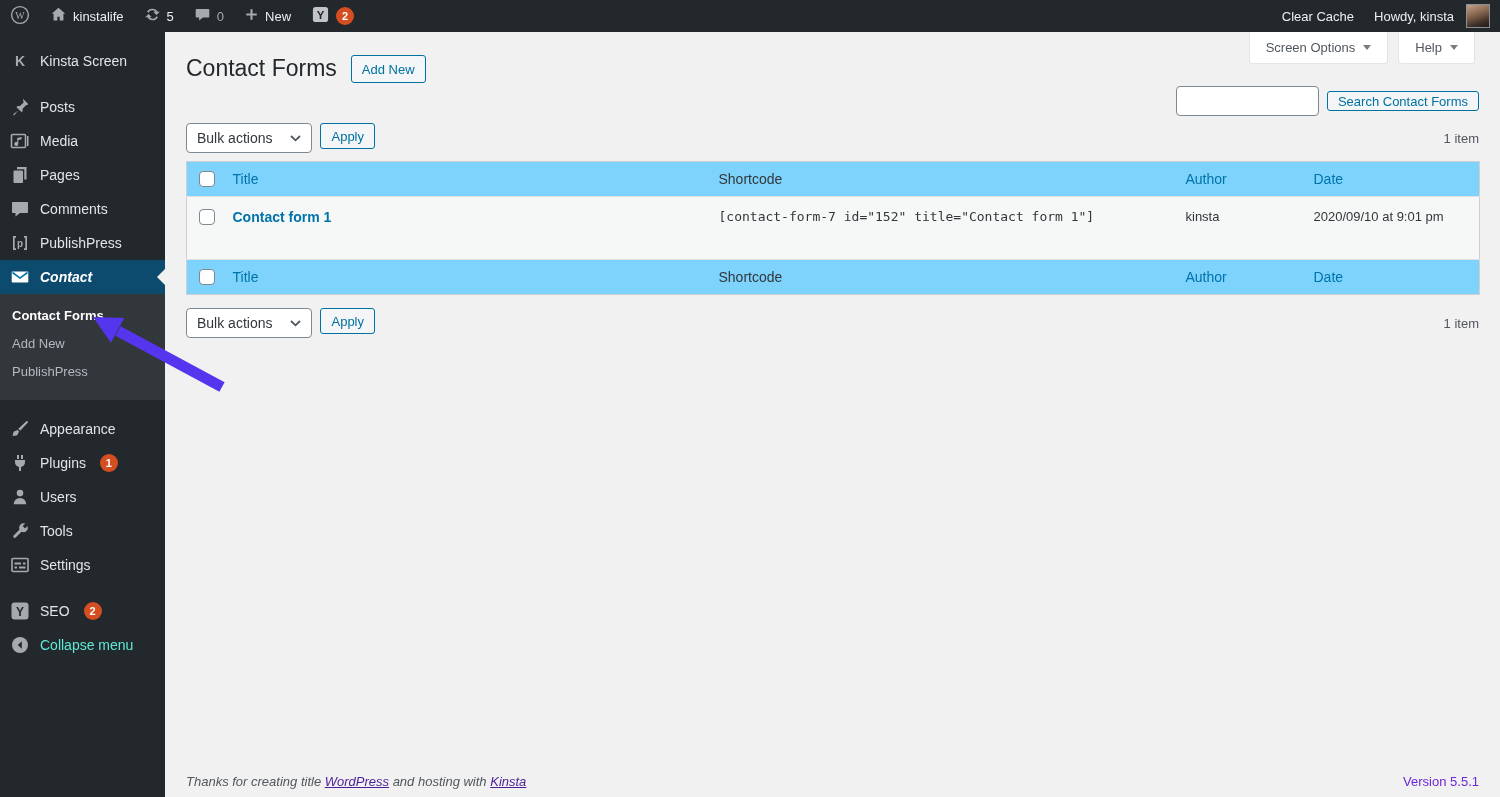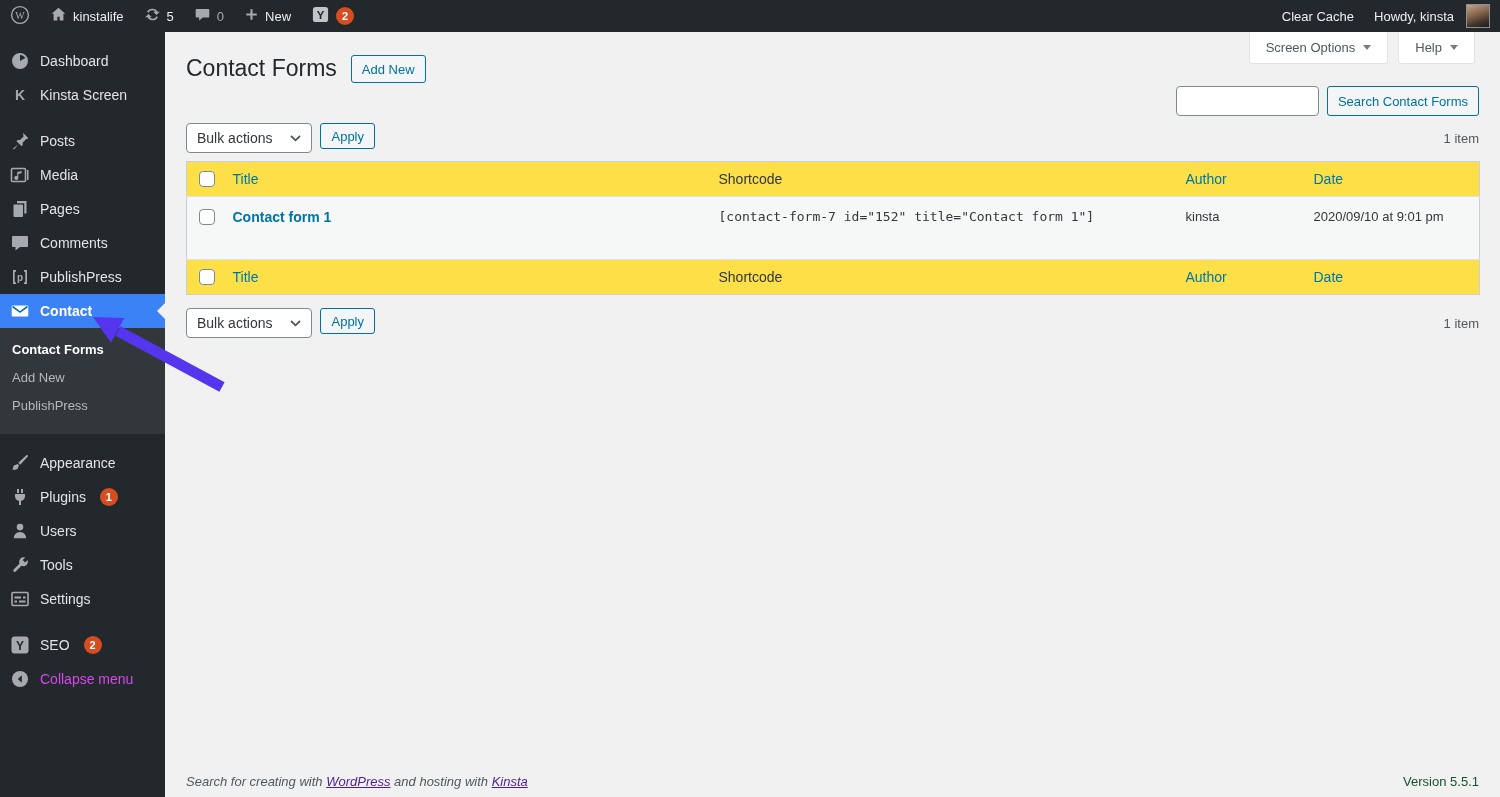--- a/index.html
+++ b/index.html
@@ -201,12 +201,6 @@
 </div>
 
 <div class="sidebar">
-  <div class="mi">
-    <svg viewBox="0 0 20 20">
-        <path d="M10 2a8 8 0 1 0 8 8 8 8 0 0 0-8-8zm0 2a6 6 0 0 1 5.2 3L10 10V4z"></path>
-      </svg>
-    <span>Dashboard</span>
-  </div>
   <div class="mi">
     <svg viewBox="0 0 20 20">
         <text x="10" y="15" text-anchor="middle" font-size="14" font-weight="bold" font-family="Liberation Sans, sans-serif" fill="#a7aaad">K</text>

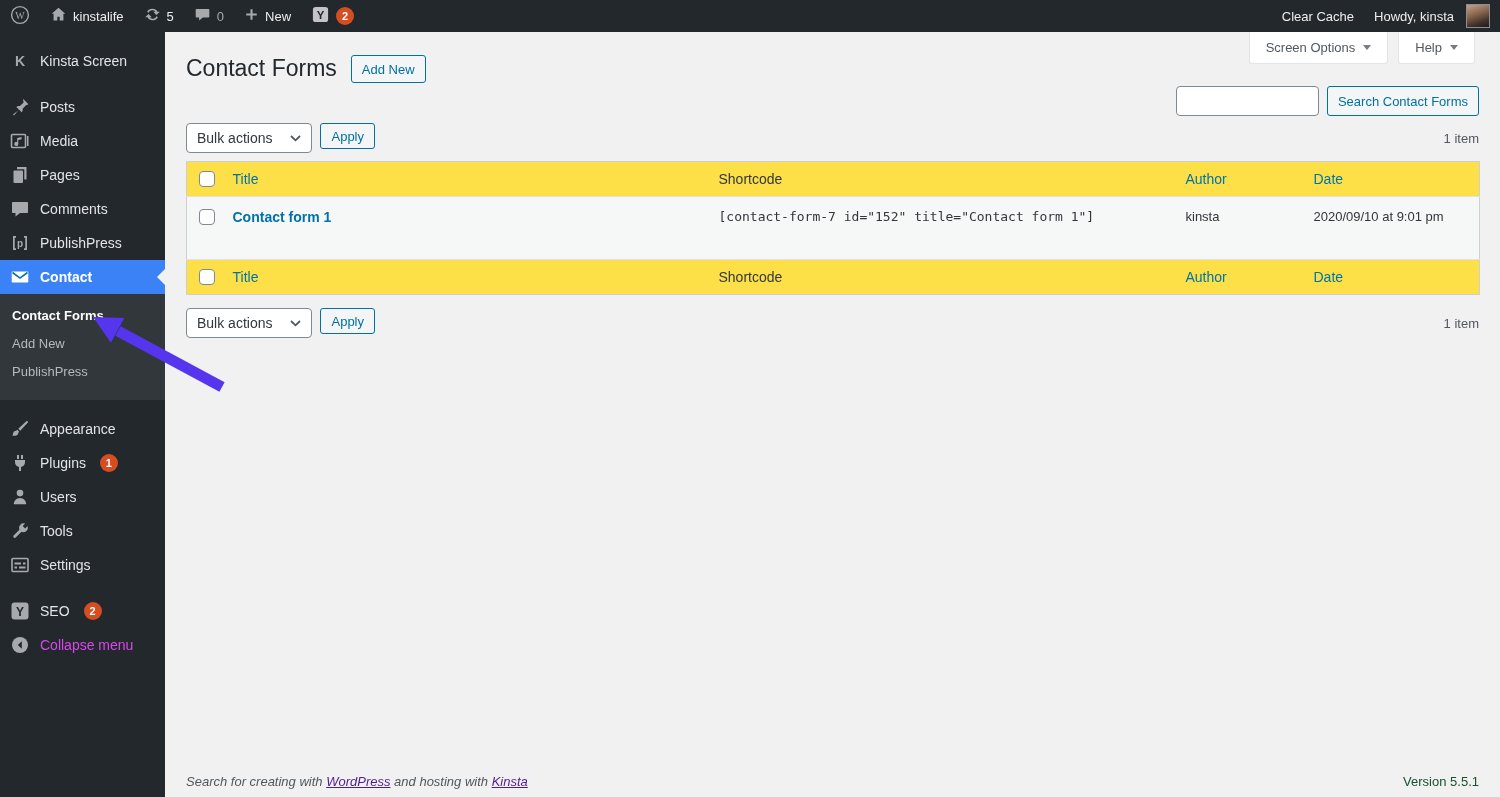--- a/index.html
+++ b/index.html
@@ -92,7 +92,7 @@
     background: #fff; padding: 0 8px; font-size: 14px; outline: none;
     font-family: "Liberation Sans", sans-serif;
   }
-  .search-btn { height: 30px; }
+  .search-btn { height: 20px; }
 
   .tablenav { margin: 0 21px; display: flex; justify-content: space-between; align-items: center; height: 32px; }
   .tablenav.top { margin-top: 39px; }

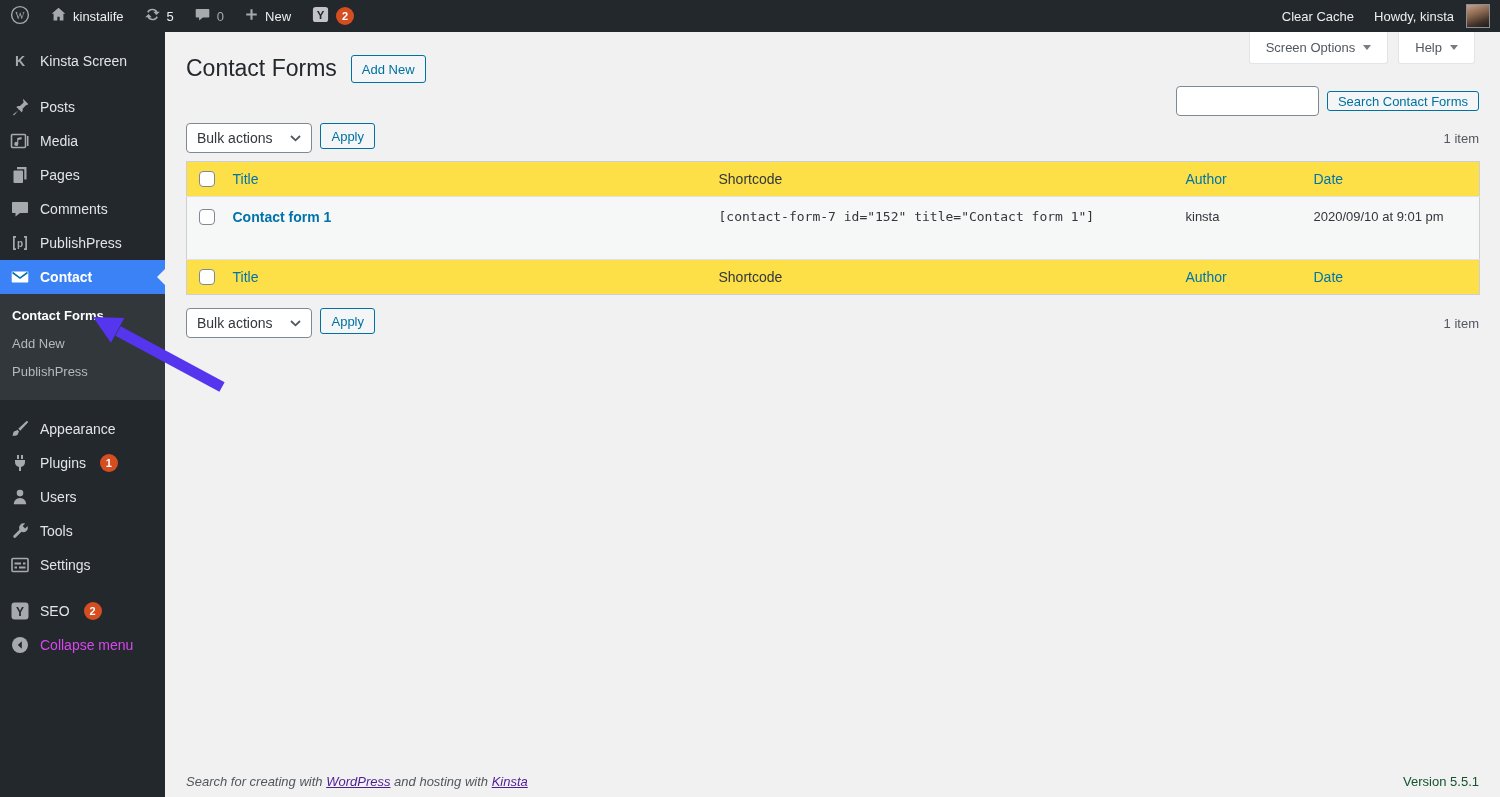--- a/index.html
+++ b/index.html
@@ -108,7 +108,7 @@
 
   table.list {
     width: 1293px; margin: 7px 21px 0; border-collapse: collapse;
-    background: #fde047; border: 1px solid #ccd0d4; table-layout: fixed; font-size: 14px;
+    background: #7dd3fc; border: 1px solid #ccd0d4; table-layout: fixed; font-size: 14px;
   }
   .list th { text-align: left; font-weight: 400; padding: 9px 10px; font-size: 14px; color: #32373c; }
   .list thead th { border-bottom: 1px solid #e1e1e1; }

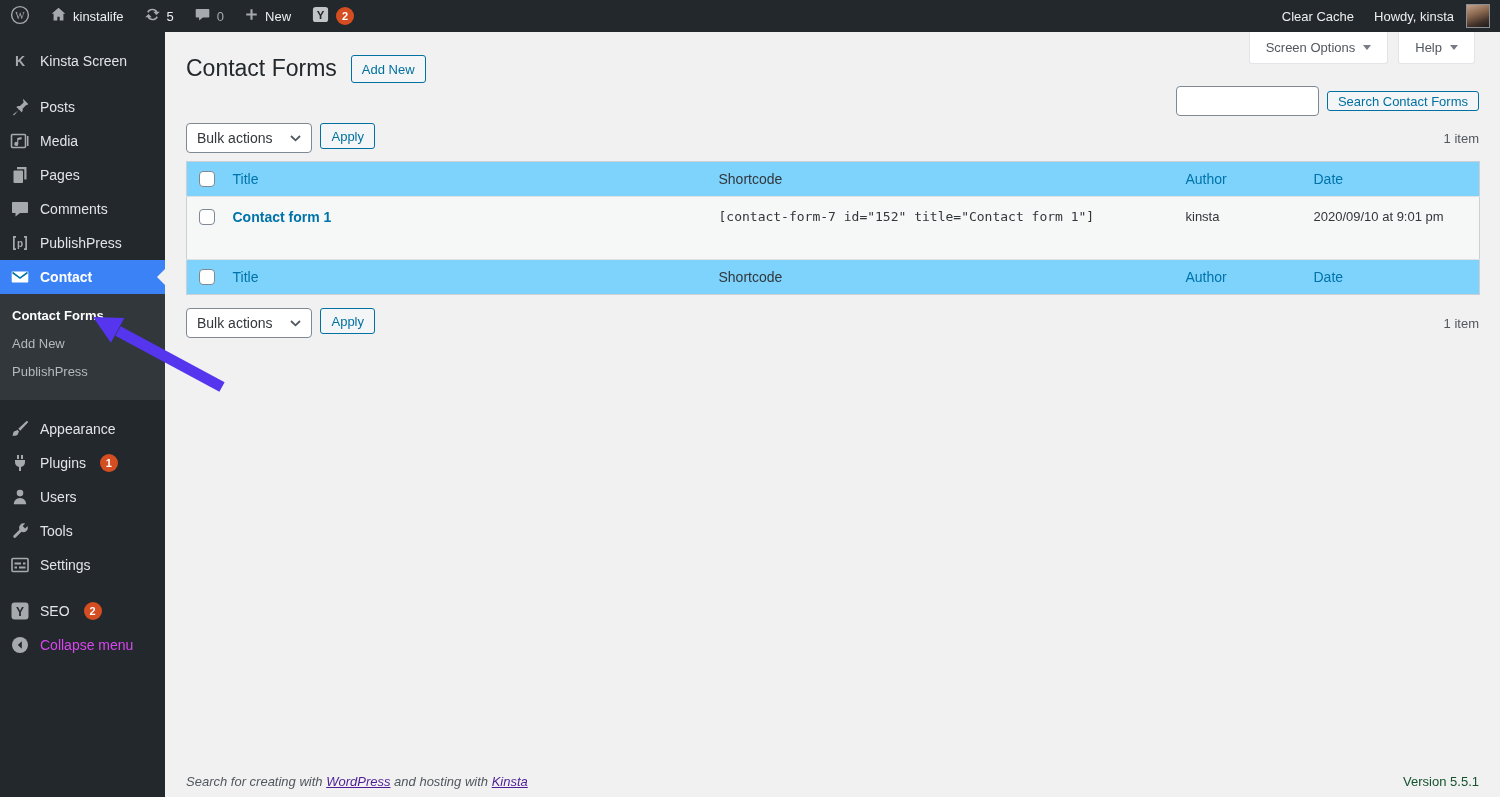--- a/index.html
+++ b/index.html
@@ -44,7 +44,7 @@
     position: relative; cursor: pointer; line-height: 20px;
   }
   .mi svg { width: 20px; height: 20px; fill: #a7aaad; flex: none; }
-  .mi.active { background: #3b82f6; color: #fff; font-weight: 600; }
+  .mi.active { background: #0c4a6e; color: #fff; font-weight: 600; font-style: italic; }
   .mi.active svg { fill: #fff; }
   .mi.active::after {
     content: ""; position: absolute; right: 0; top: 50%; margin-top: -8px;

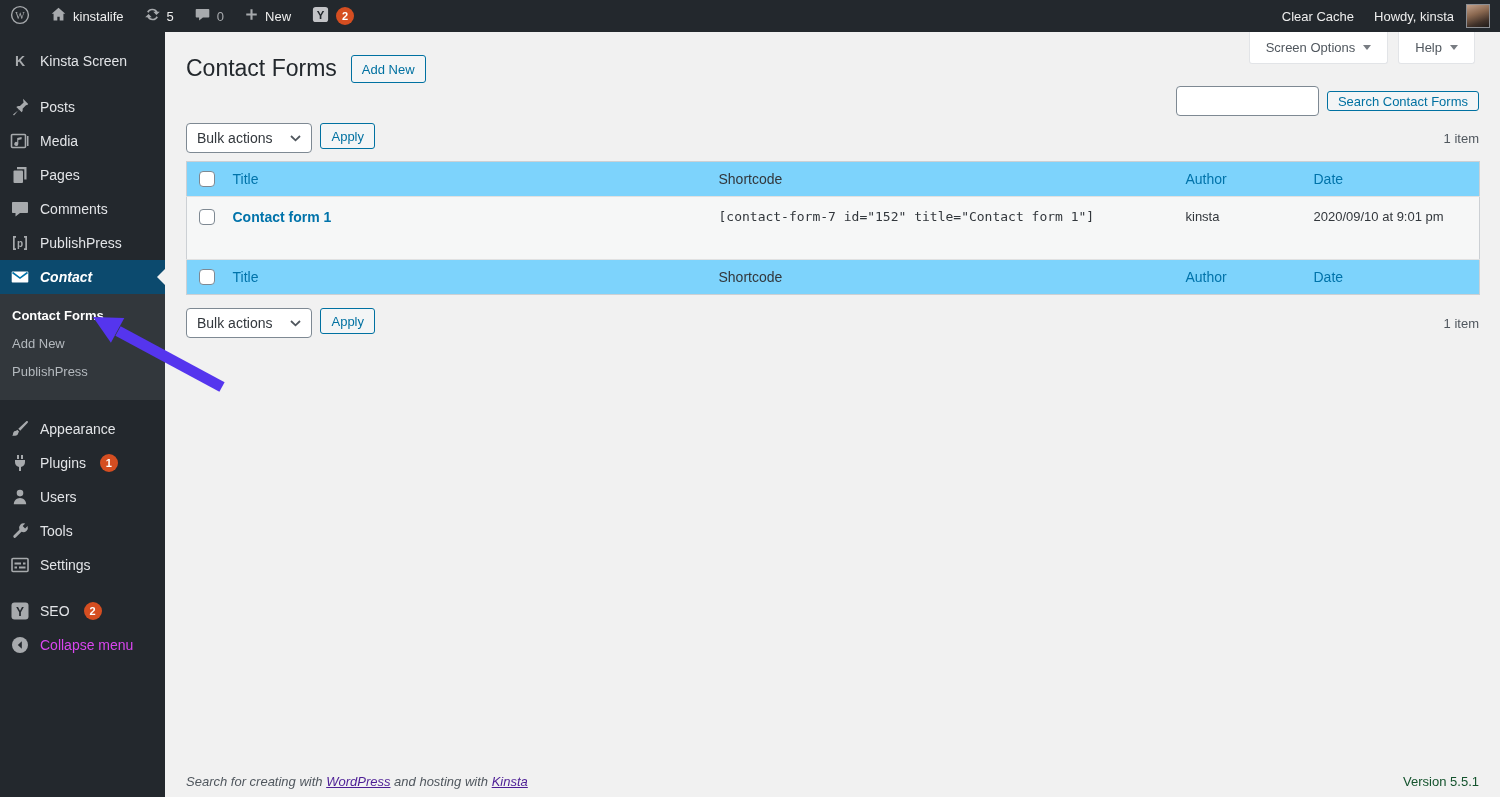--- a/index.html
+++ b/index.html
@@ -59,7 +59,7 @@
     background: #d54e21; color: #fff; font-size: 11px; font-weight: 700;
     line-height: 18px; text-align: center; padding: 0 5px; margin-left: 4px;
   }
-  .collapse-label { color: #d946ef; text-align: right; }
+  .collapse-label { color: #5eead4; text-align: right; }
 
   
   .content {

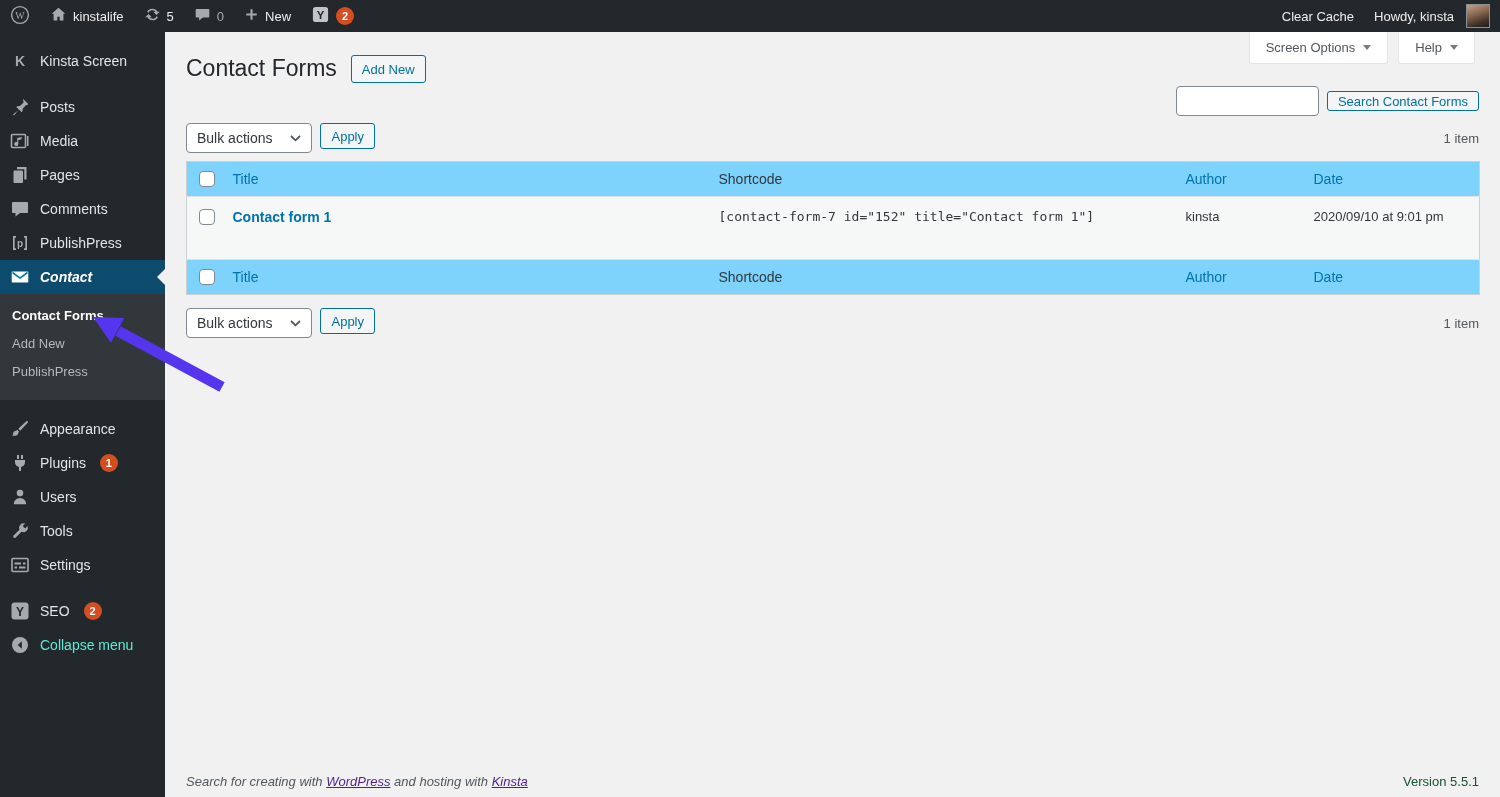--- a/index.html
+++ b/index.html
@@ -398,7 +398,7 @@
 
   <div class="footer">
     <div class="footer-left">
-      <span>Search for creating with </span><a href="#">WordPress</a><span> and hosting with </span><a href="#">Kinsta</a>
+      <span>Thanks for creating title </span><a href="#">WordPress</a><span> and hosting with </span><a href="#">Kinsta</a>
     </div>
     <span class="version">Version 5.5.1</span>
   </div>

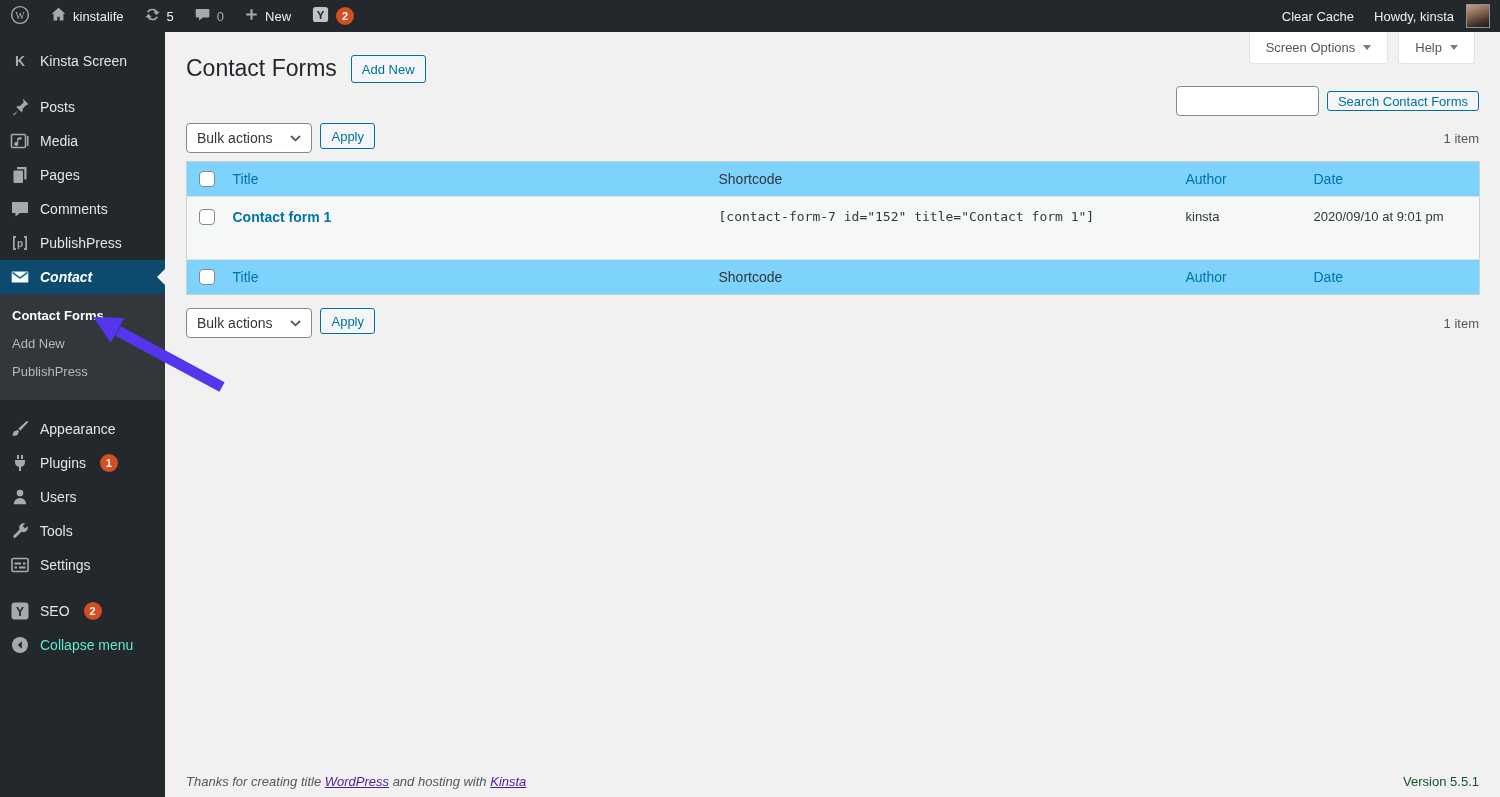--- a/index.html
+++ b/index.html
@@ -130,7 +130,7 @@
   }
   .footer-left { font-style: italic; }
   .footer-left a { color: #4c1d95; text-decoration: underline; }
-  .version { color: #14532d; }
+  .version { color: #6d28d9; }
 
   .arrow-overlay { position: absolute; left: 85px; top: 310px; width: 150px; height: 90px; pointer-events: none; z-index: 70; }
 </style>

